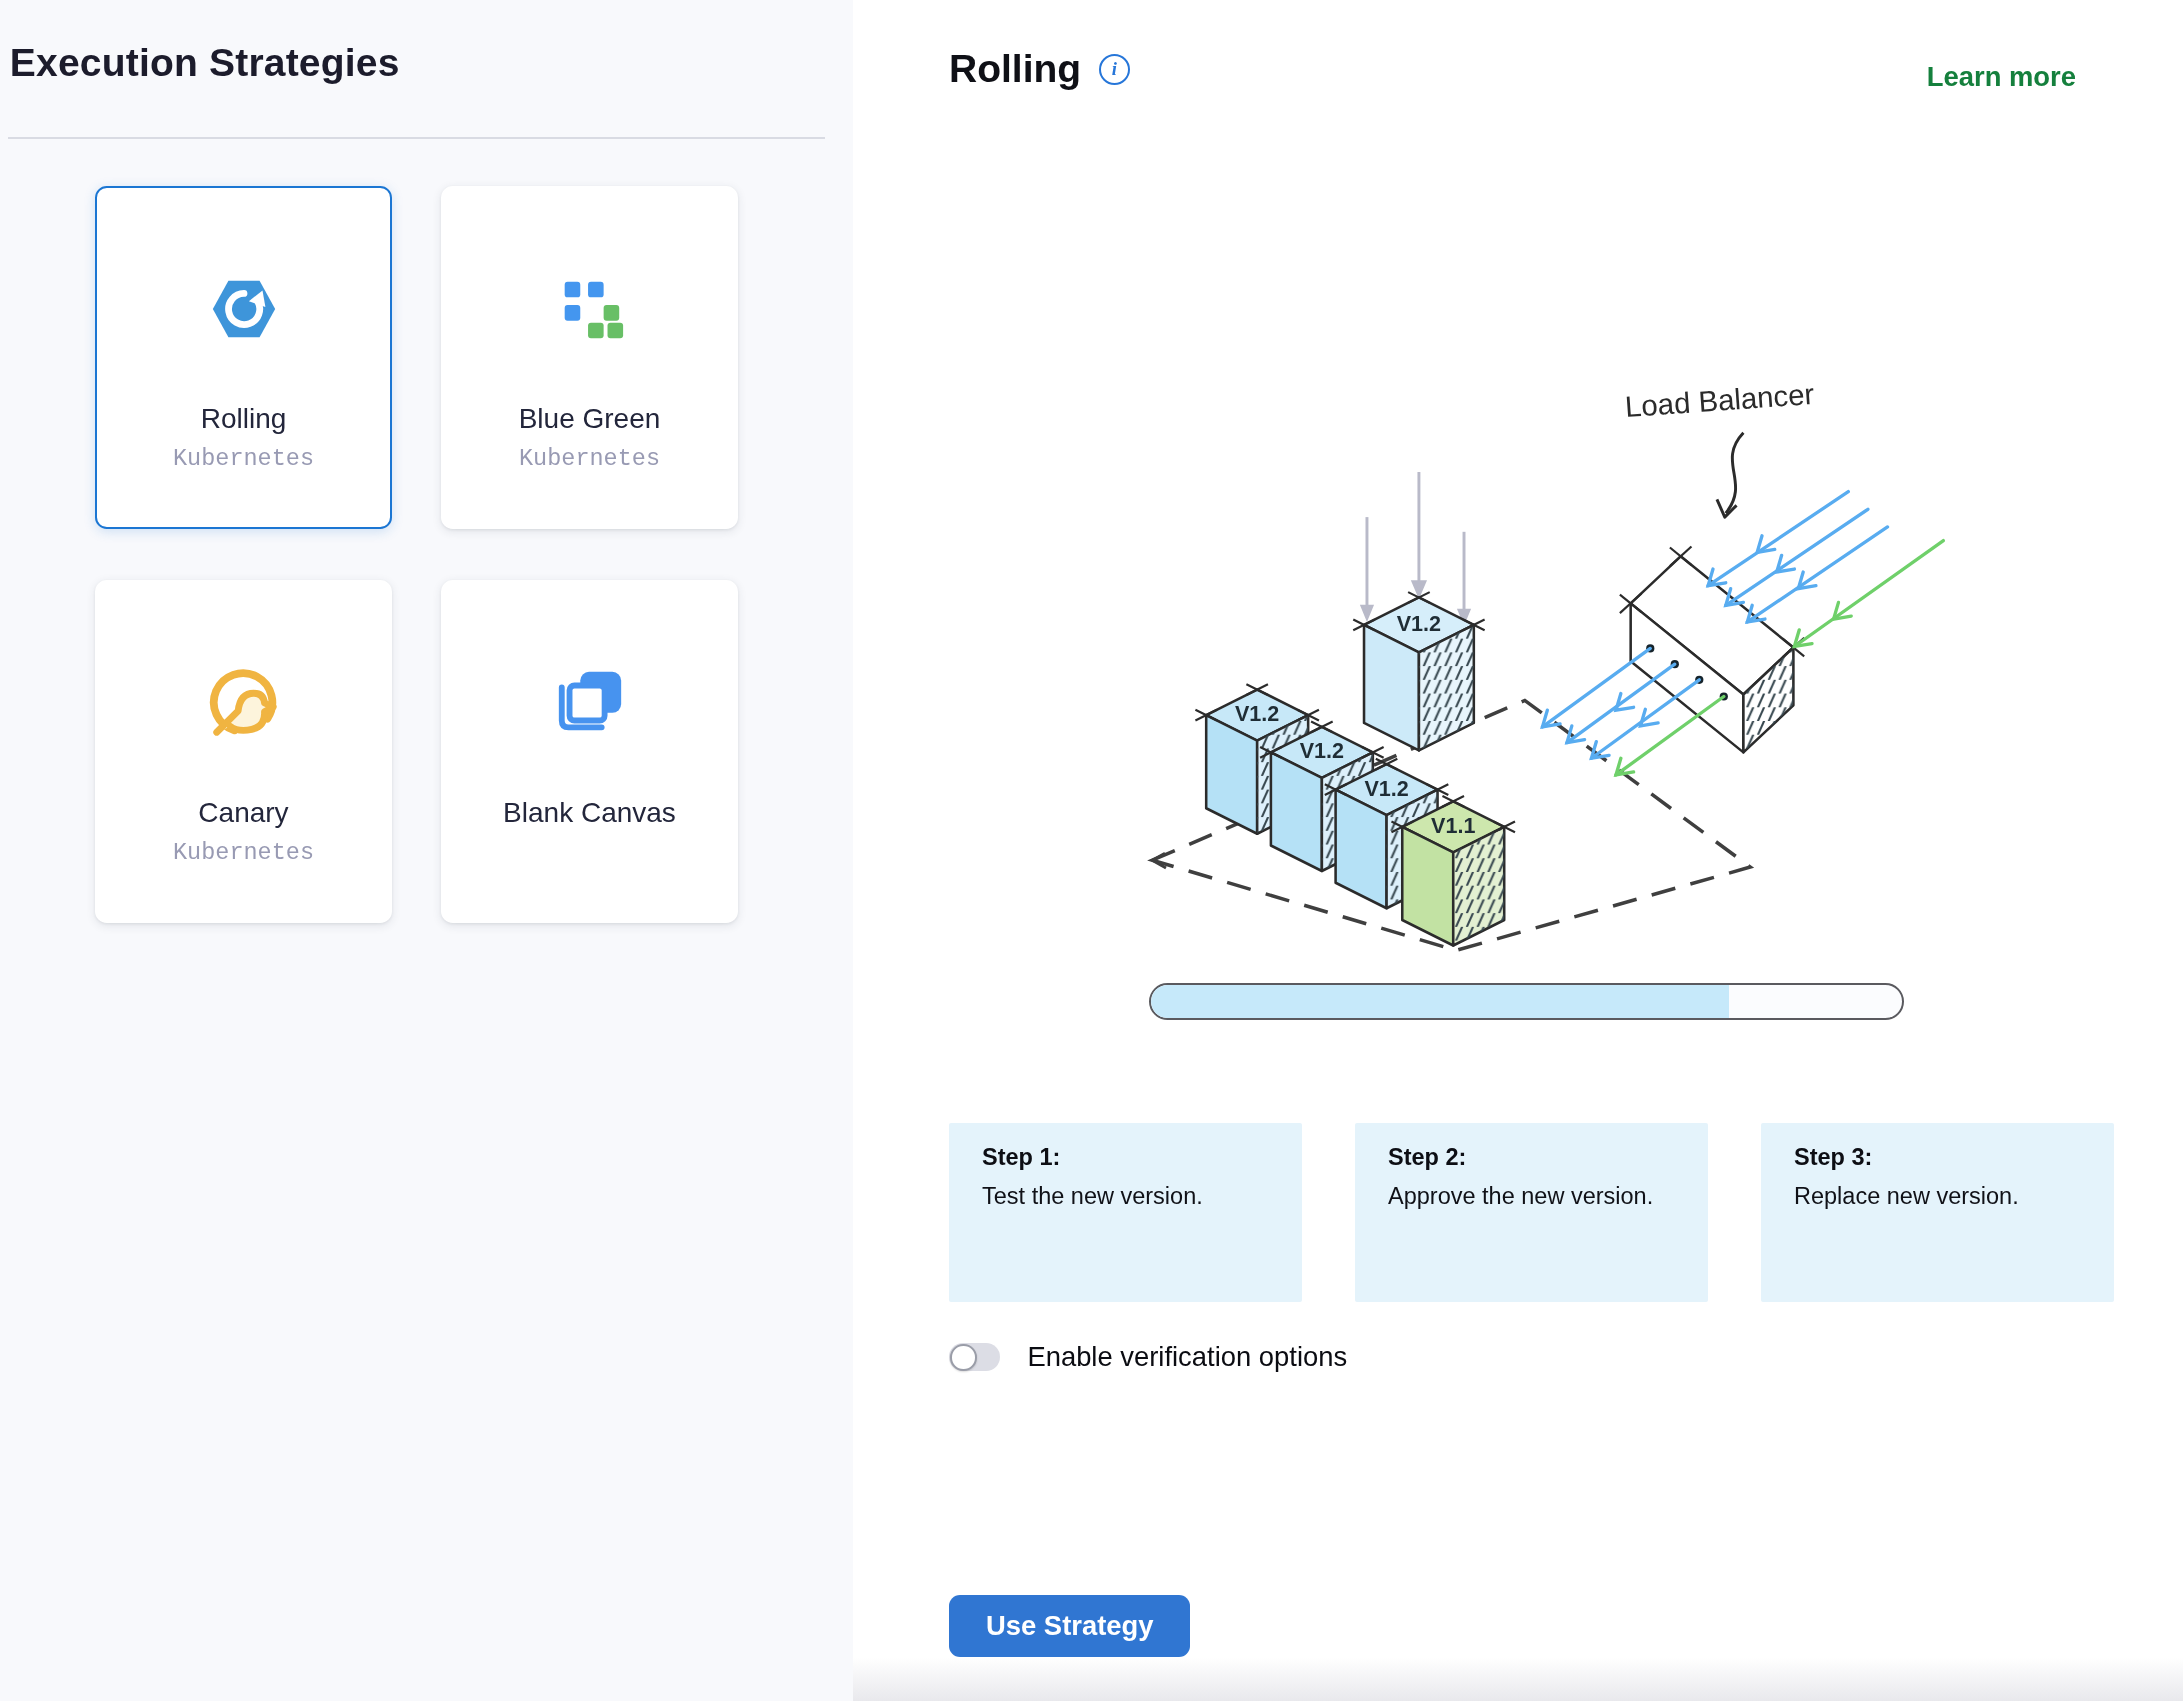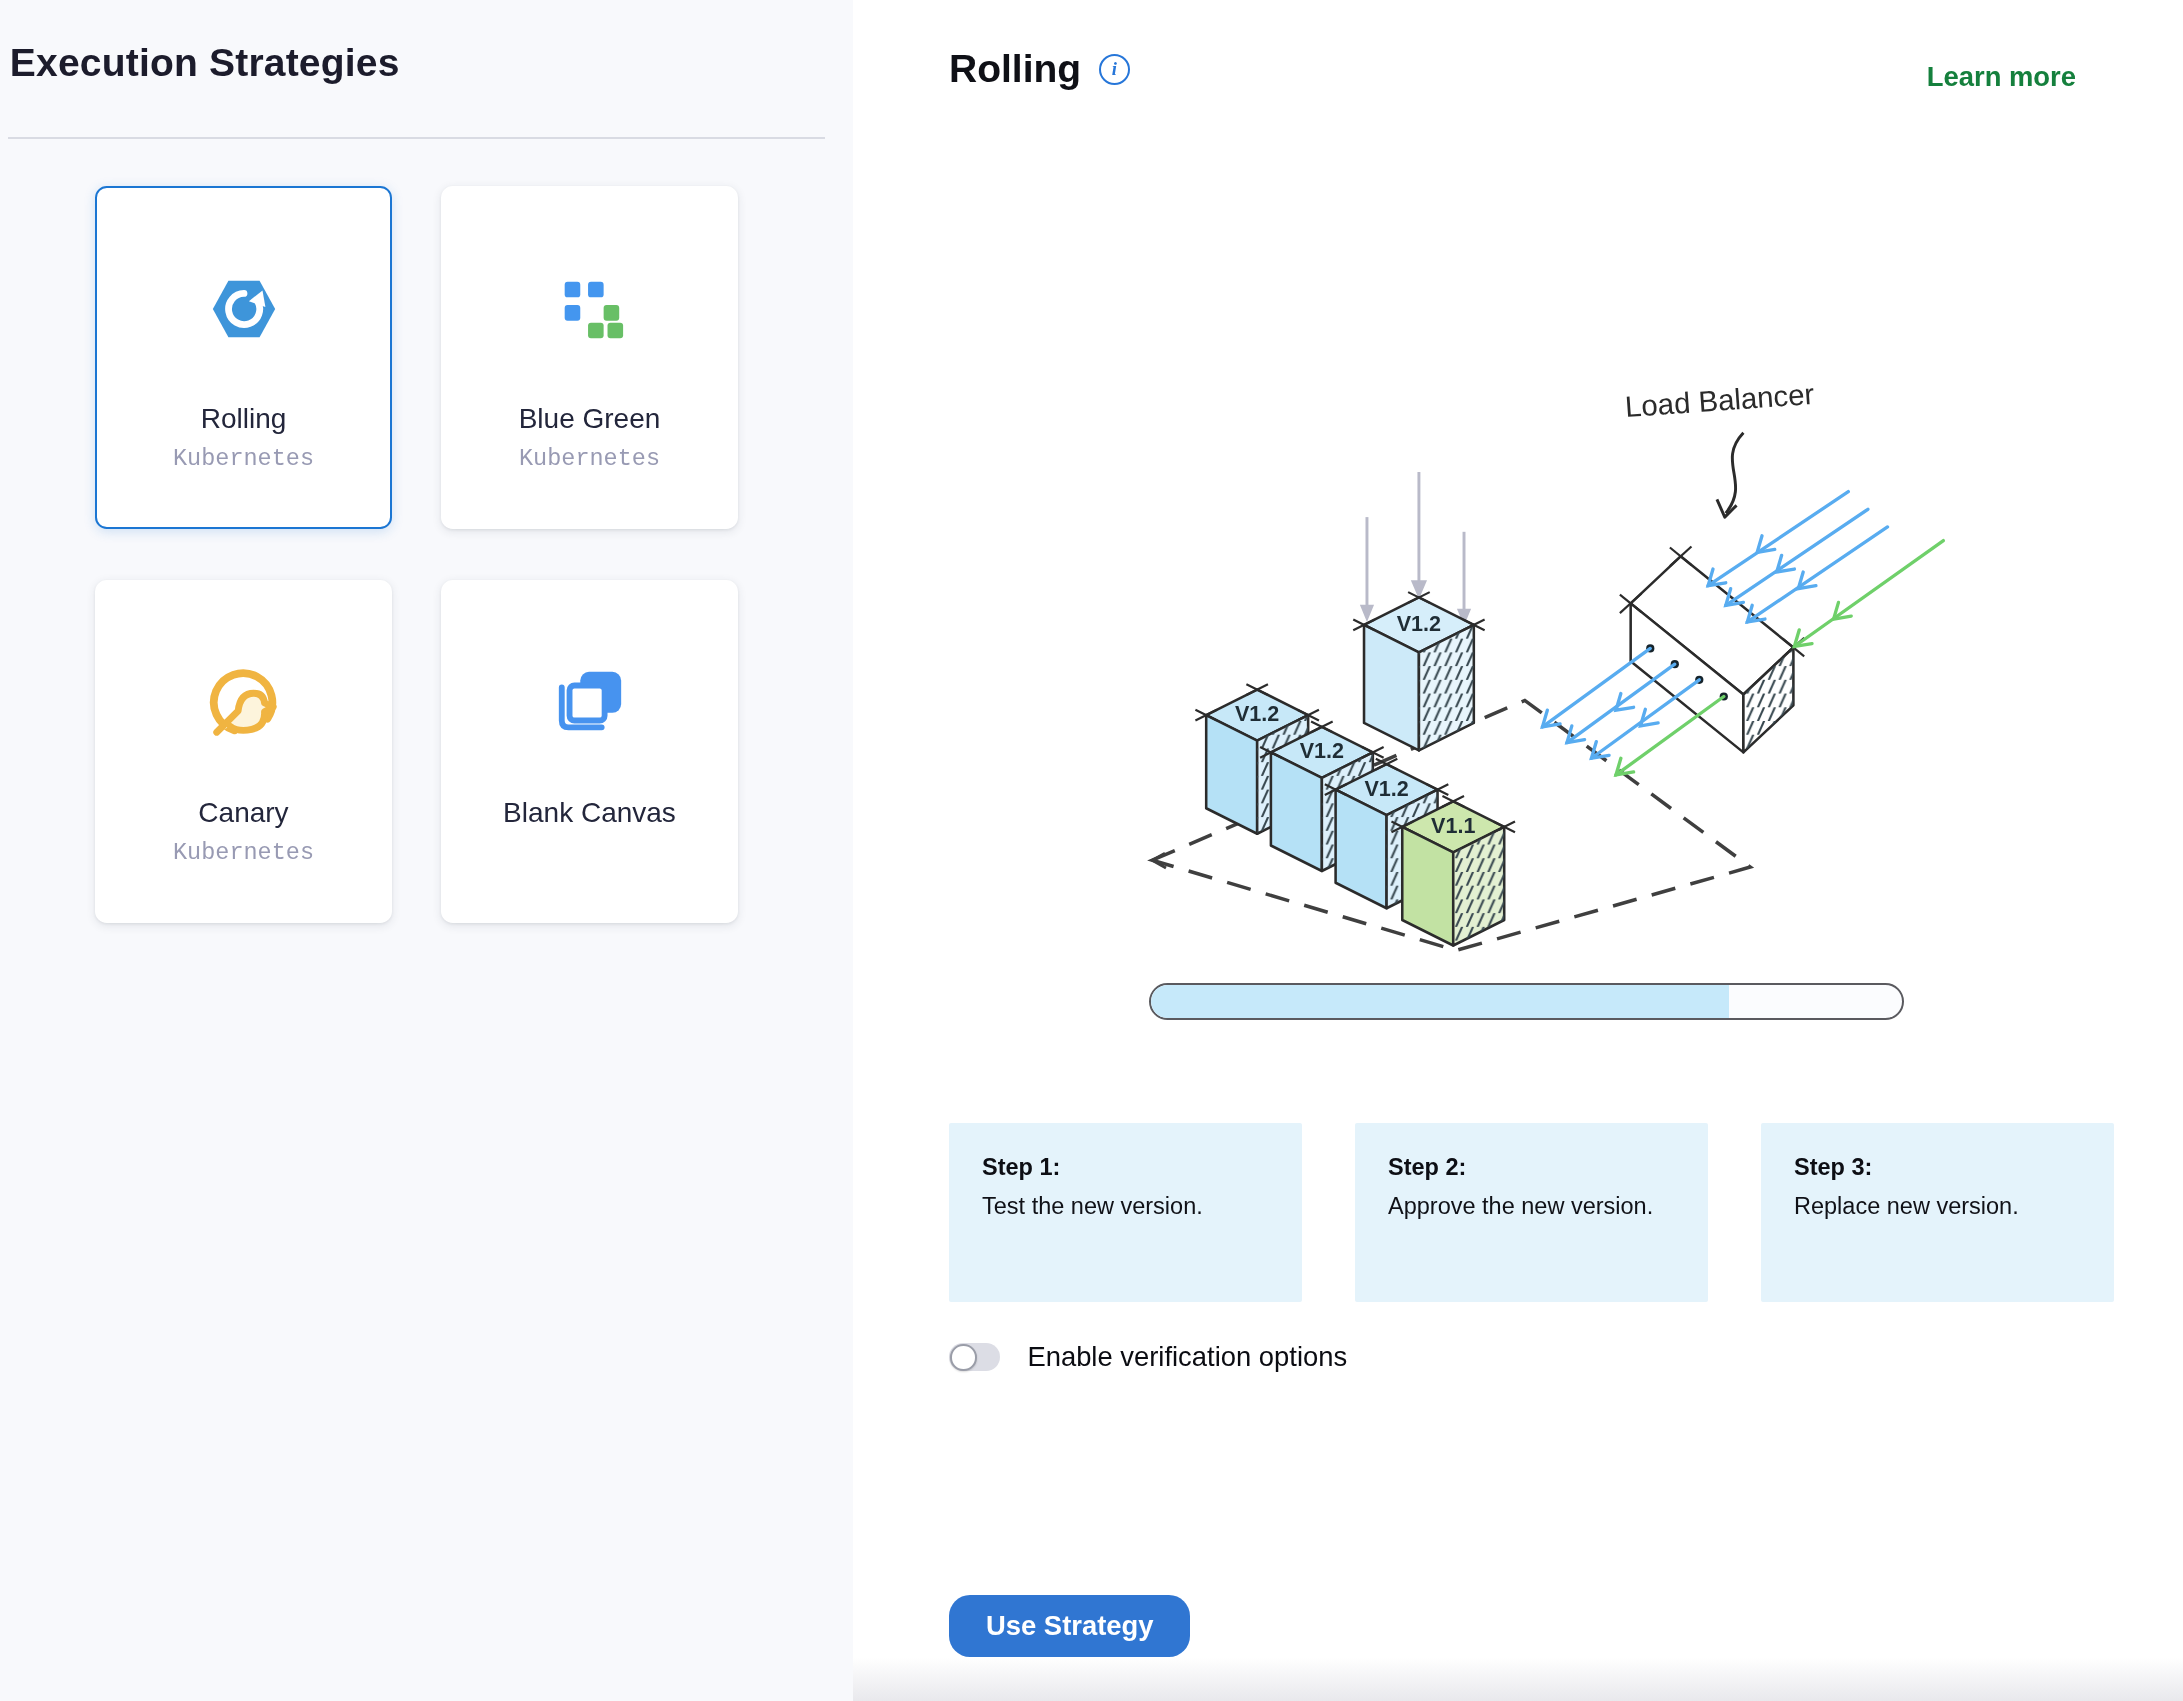--- a/index.html
+++ b/index.html
@@ -71,7 +71,7 @@
 
   .steps{ position:absolute; left:96px; top:1123px; display:flex; gap:53px; }
   .step-card{
-    width:353px; height:179px; background:#e4f3fb; border-radius:2px; padding:31px 33px;
+    width:353px; height:179px; background:#e4f3fb; border-radius:2px; padding:21px 33px;
   }
   .step-heading{ font-size:23.5px; font-weight:700; color:#0d0e14; }
   .step-text{ margin-top:11.8px; font-size:23.5px; color:#101117; }

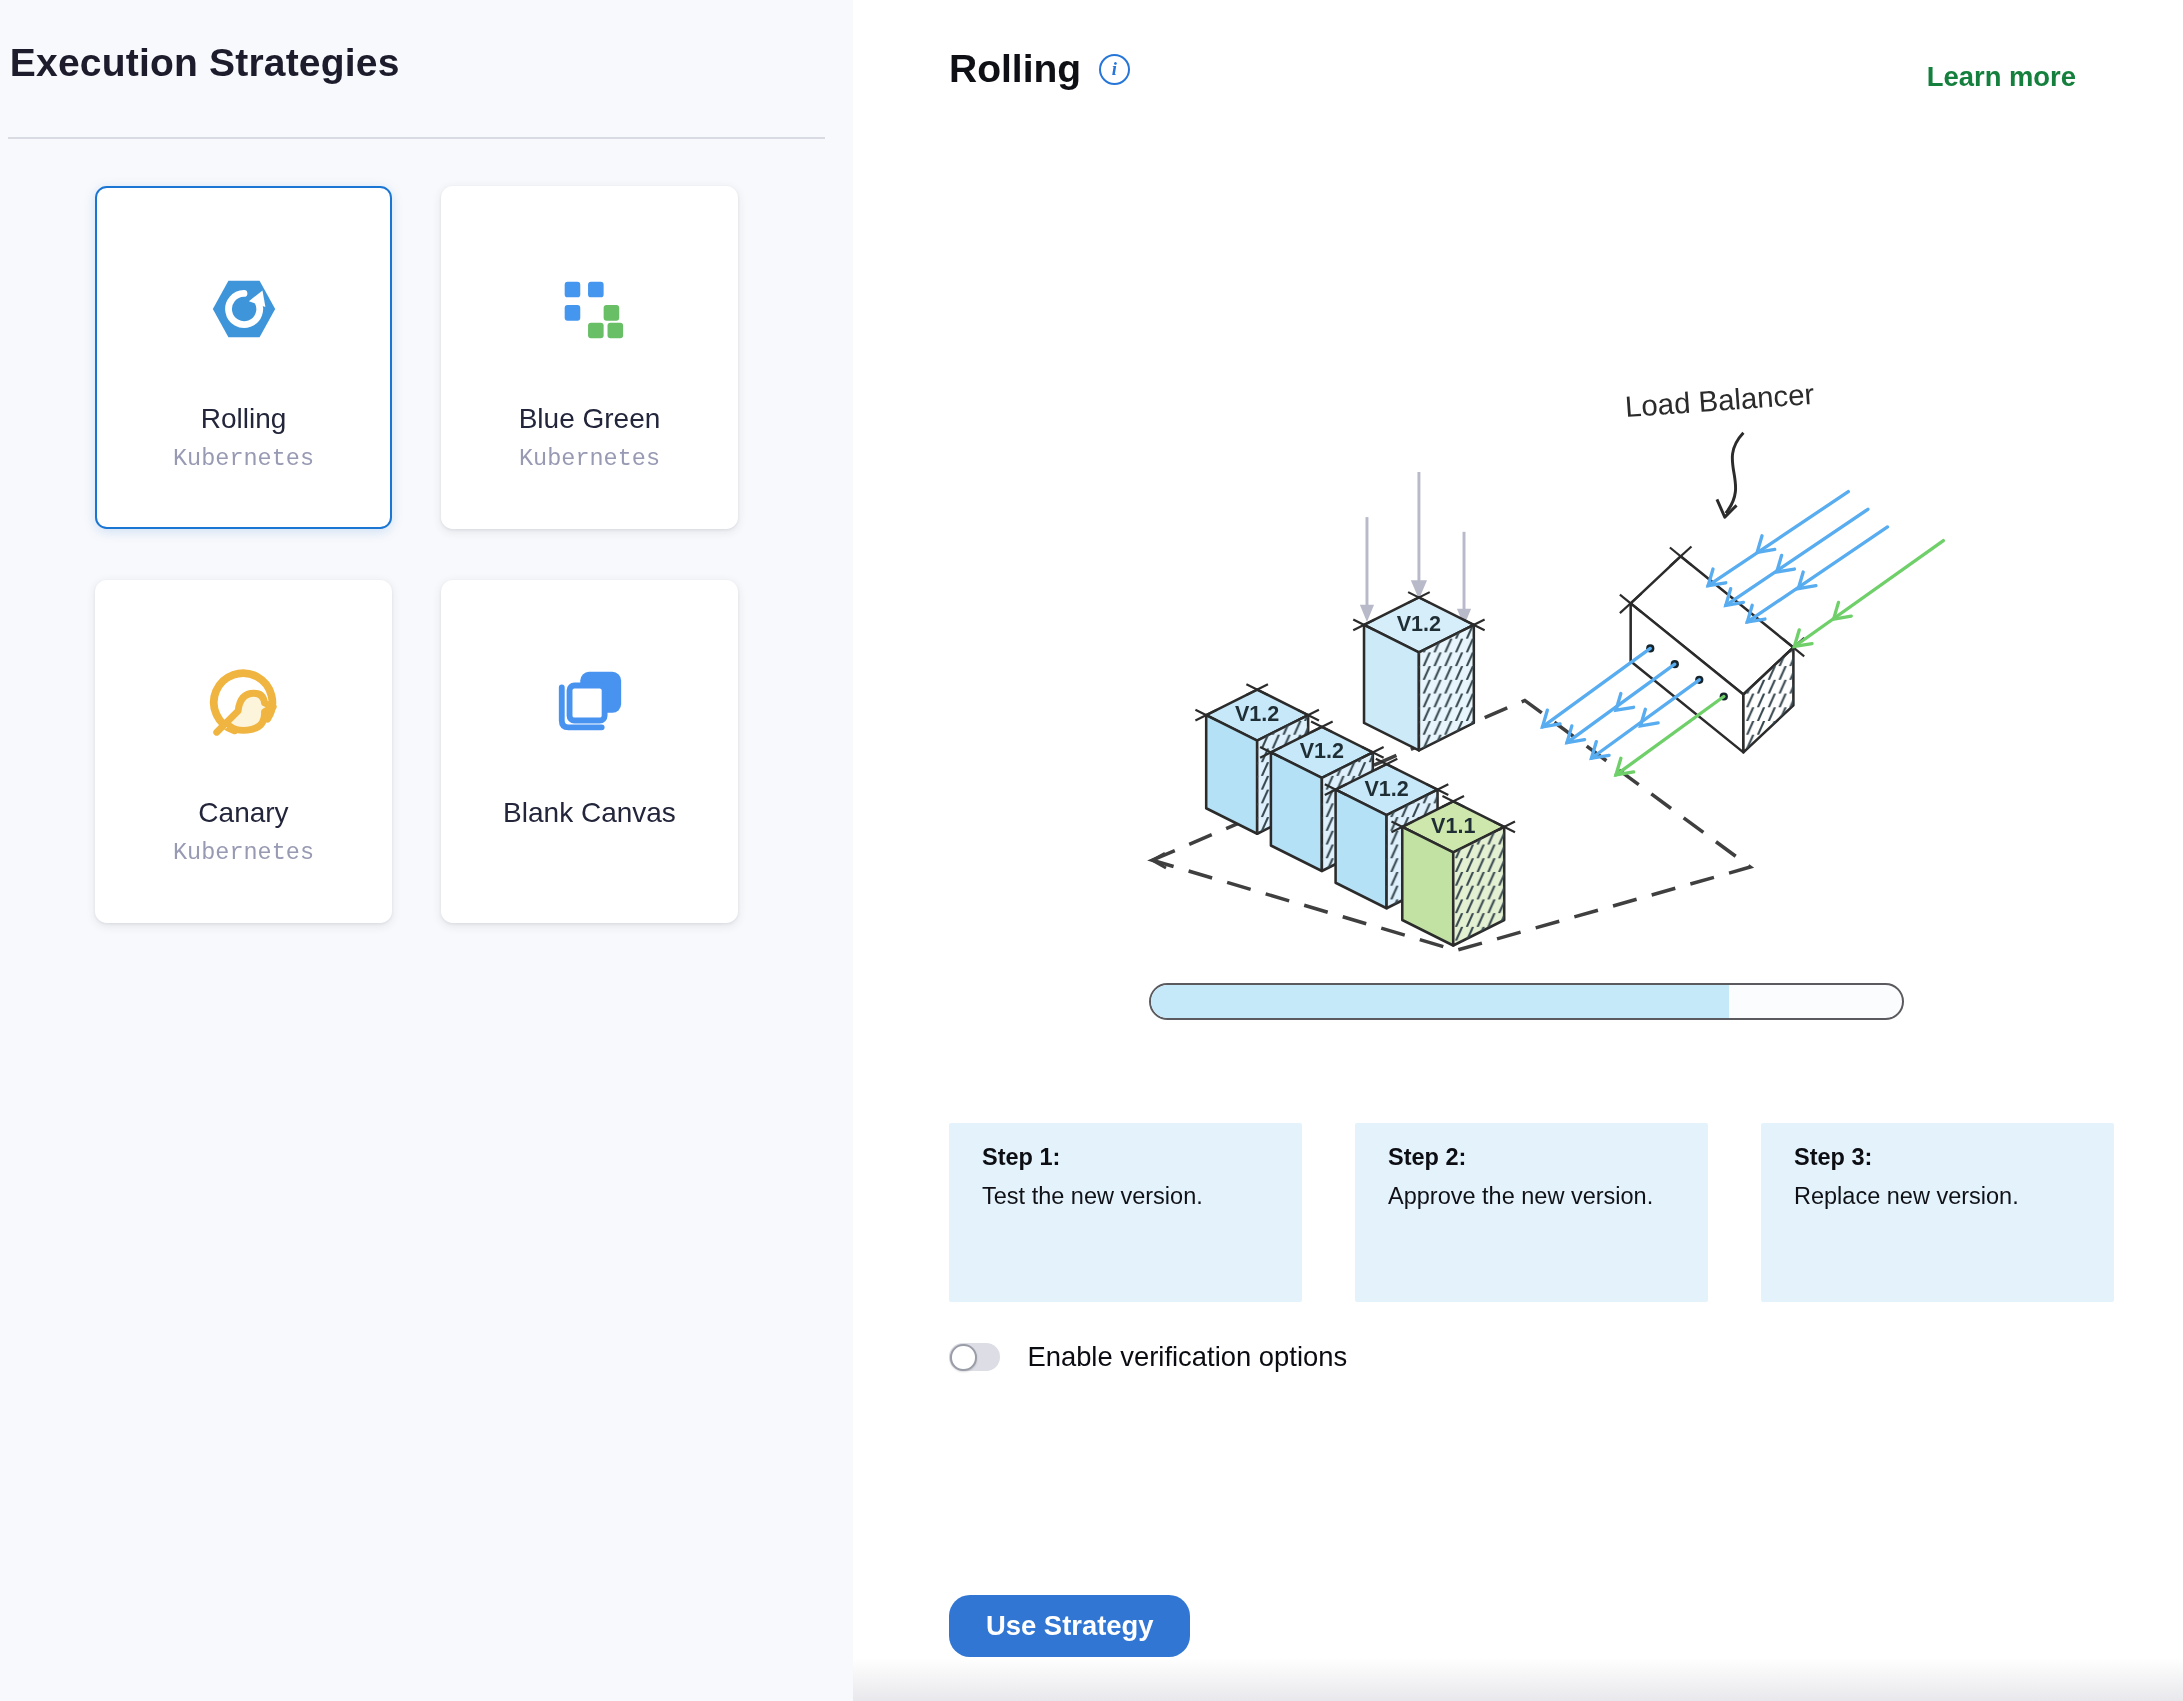--- a/index.html
+++ b/index.html
@@ -88,7 +88,7 @@
 
   .use-strategy-btn{
     position:absolute; left:96px; top:1595px; height:62px; padding:0 37px;
-    background:#3076d2; border:none; border-radius:21px; cursor:pointer;
+    background:#3076d2; border:none; border-radius:11px; cursor:pointer;
     font-size:27.4px; font-weight:700; color:#ffffff; font-family:inherit;
   }
 

